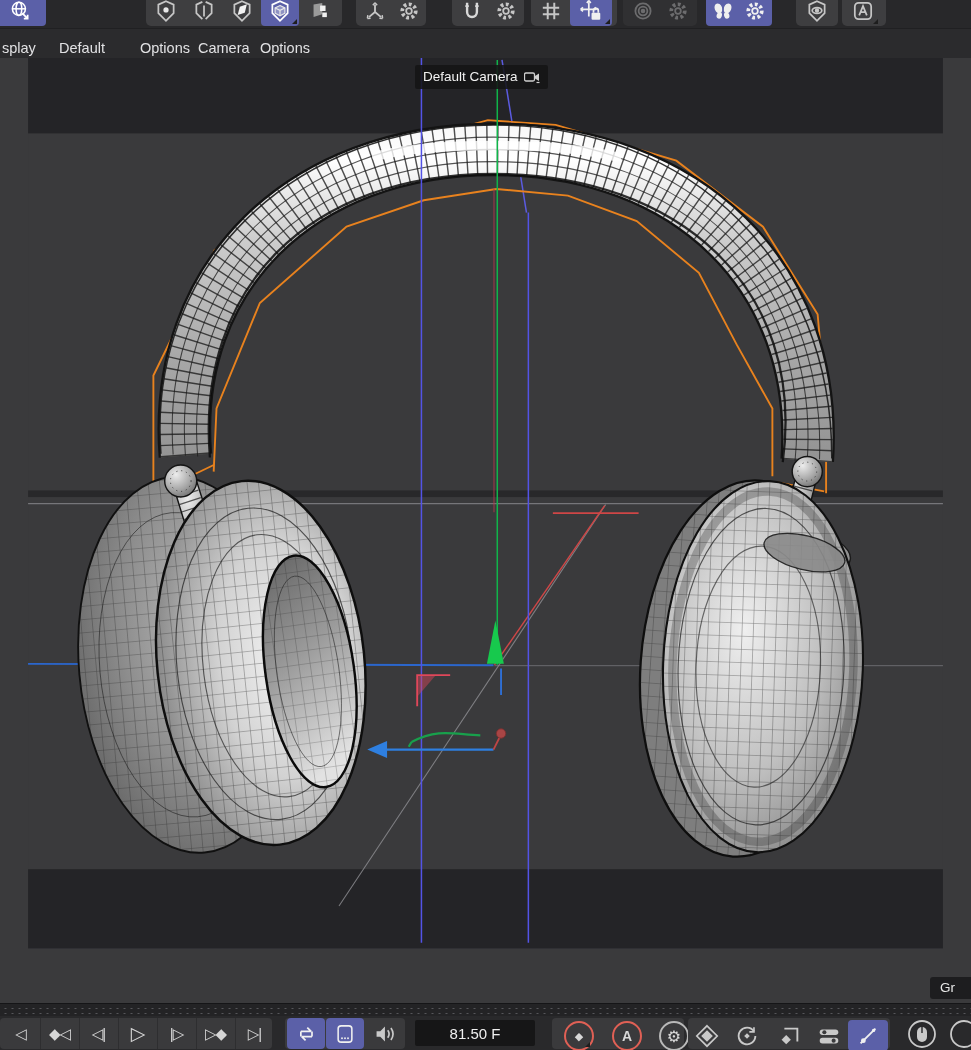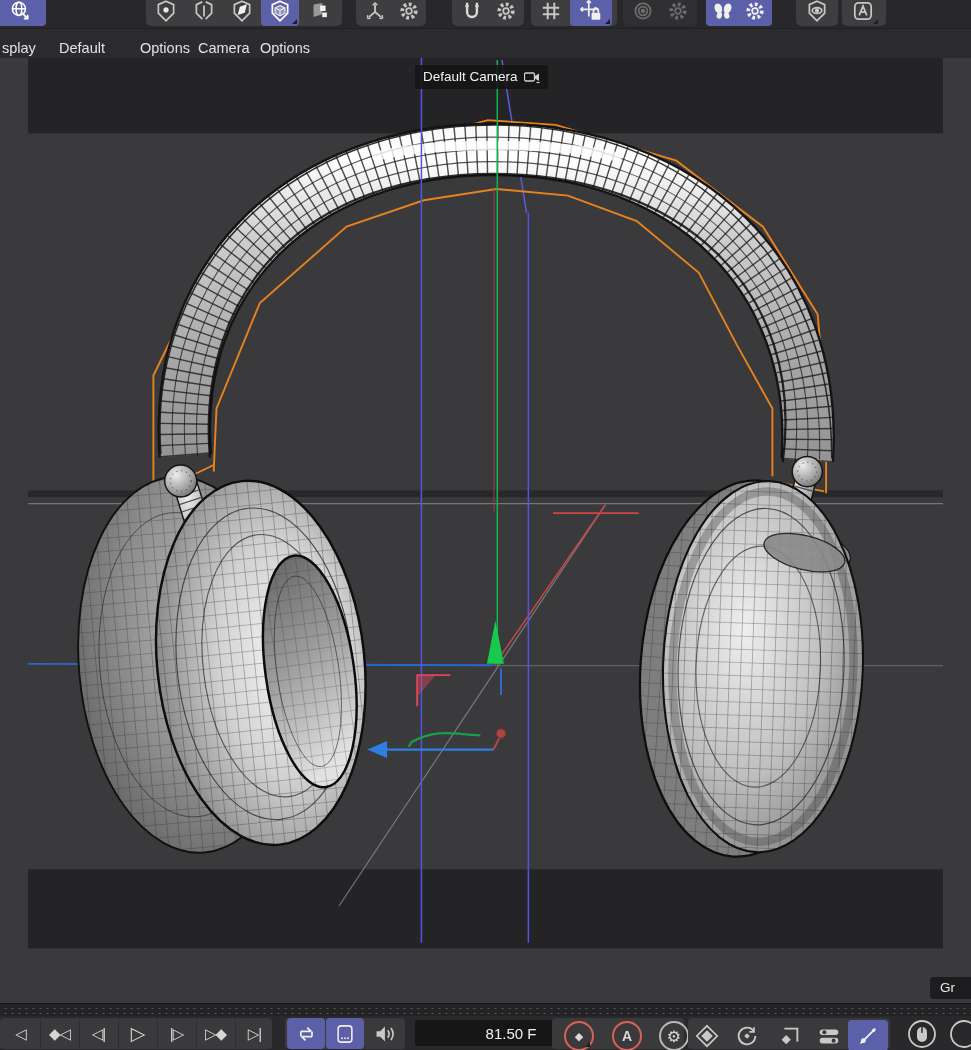--- a/index.html
+++ b/index.html
@@ -36,7 +36,7 @@
   .sq-btn{position:absolute;top:2px;width:38px;height:31px;display:flex;align-items:center;justify-content:center;border-radius:4px;}
   .sq-btn.blue{background:#5b60a8;}
   #frame-field{position:absolute;left:415px;top:4px;width:120px;height:26px;background:#161617;border-radius:2px;
-      color:#efefef;font-size:15px;display:flex;align-items:center;justify-content:center;padding-left:36px;}
+      color:#efefef;font-size:15px;display:flex;align-items:center;justify-content:center;}
   .keycircle{position:absolute;top:3px;width:30px;height:30px;border-radius:50%;border:2.2px solid #e06055;
       display:flex;align-items:center;justify-content:center;color:#d8d8d8;box-sizing:border-box;}
   .keycircle.gray{border-color:#b9b9b9;}

